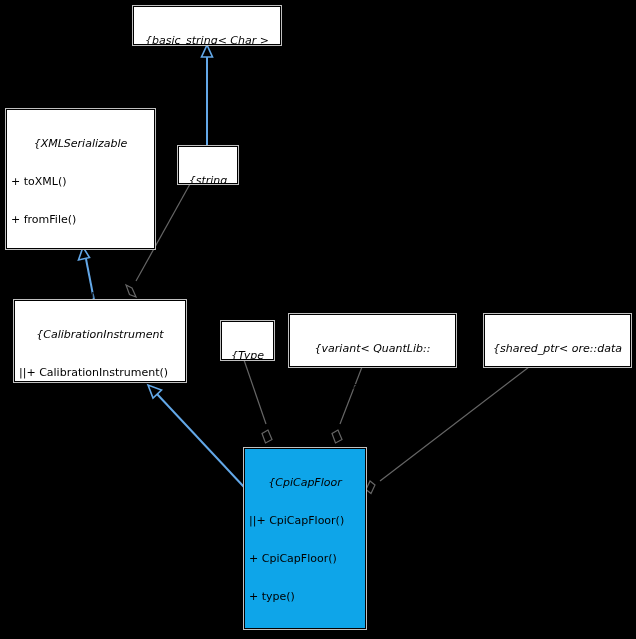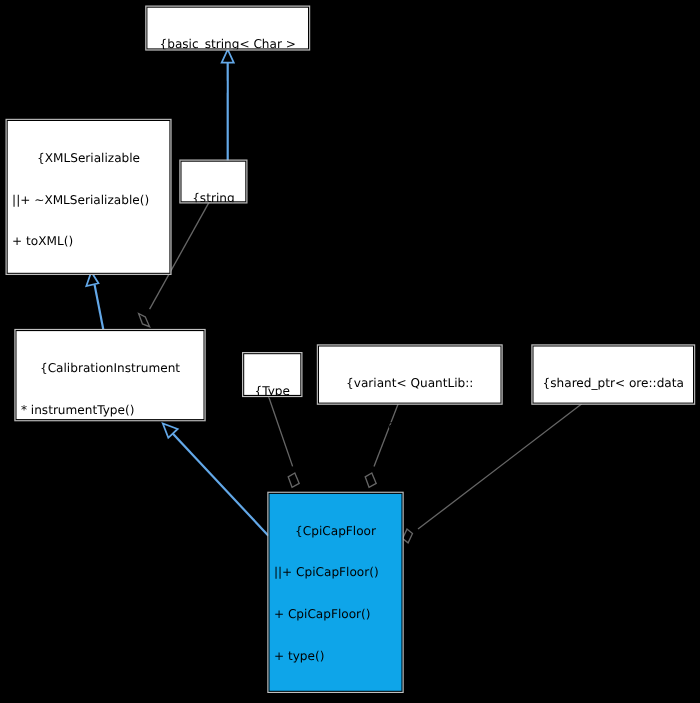--- a/index.html
+++ b/index.html
@@ -43,6 +43,7 @@
   }
   .node .title {
     display: block;
+    font-style: italic;
   }
   .node .members {
     display: block;

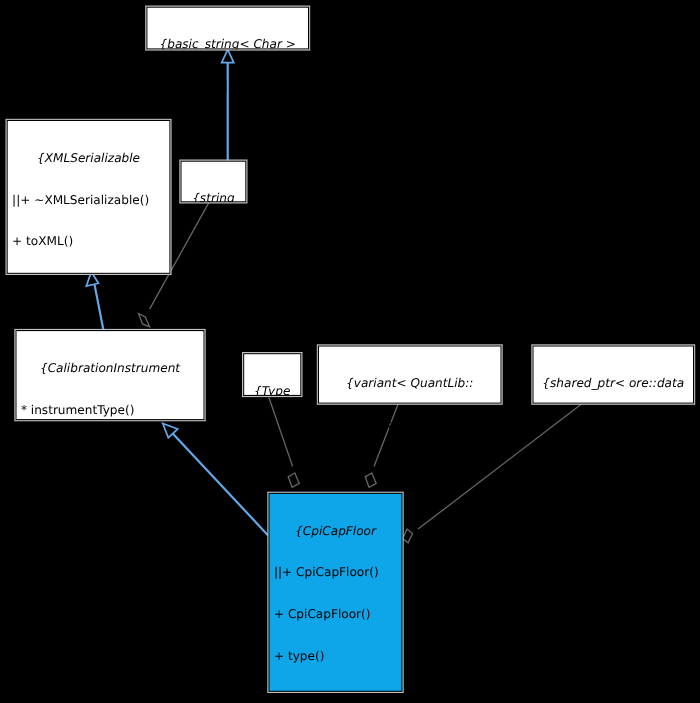--- a/index.html
+++ b/index.html
@@ -108,7 +108,6 @@
 
   <div class="node" style="left:6px; top:109px; width:149px; height:140px;">
     <span class="title">{XMLSerializable</span>
-    <span class="members">||+ ~XMLSerializable()</span>
     <span class="members">+ toXML()</span>
     <span class="members">+ fromFile()</span>
     <span class="members">+ toFile()</span>

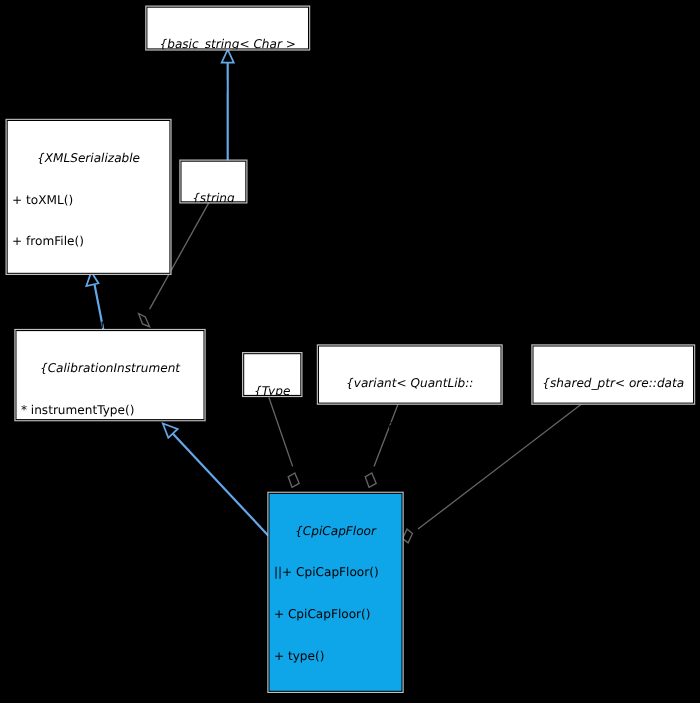--- a/index.html
+++ b/index.html
@@ -116,7 +116,7 @@
     <span class="brace">}</span>
   </div>
 
-  <div class="node" style="left:164px; top:146px; width:60px; height:38px;">
+  <div class="node" style="left:178px; top:146px; width:60px; height:38px;">
     <span class="title">{string</span>
     <span class="brace">||}</span>
   </div>

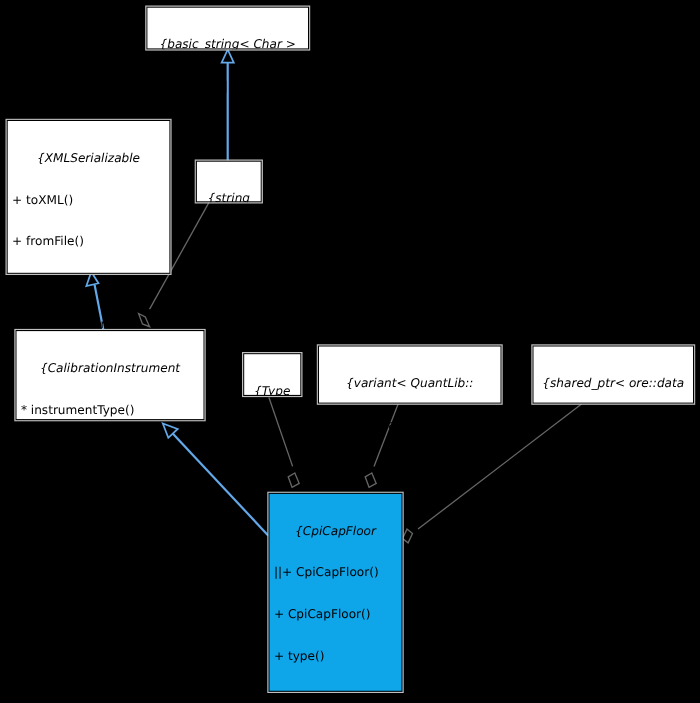--- a/index.html
+++ b/index.html
@@ -123,6 +123,7 @@
 
   <div class="node" style="left:14px; top:300px; width:172px; height:82px;">
     <span class="title">{CalibrationInstrument</span>
+    <span class="members">||+ CalibrationInstrument()</span>
     <span class="members">* instrumentType()</span>
     <span class="brace">}</span>
   </div>

